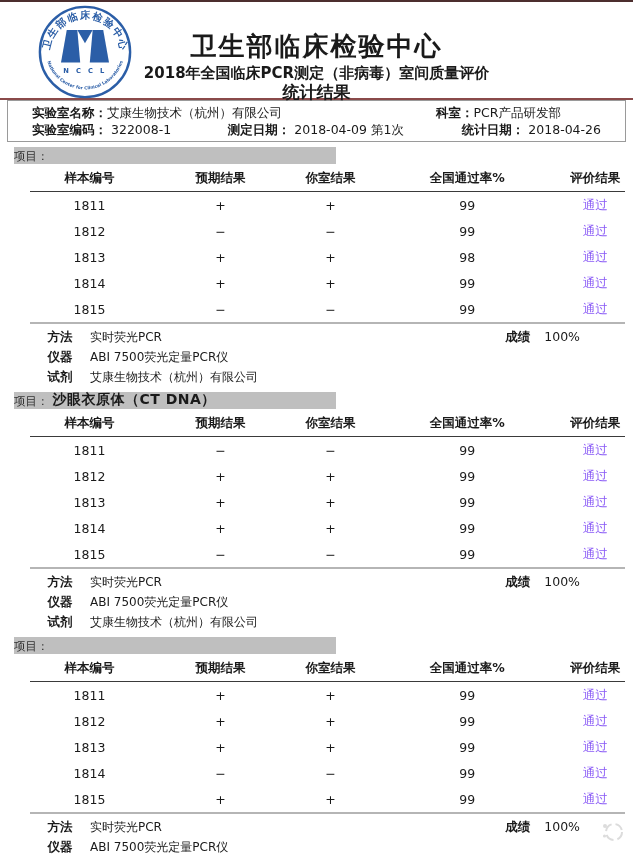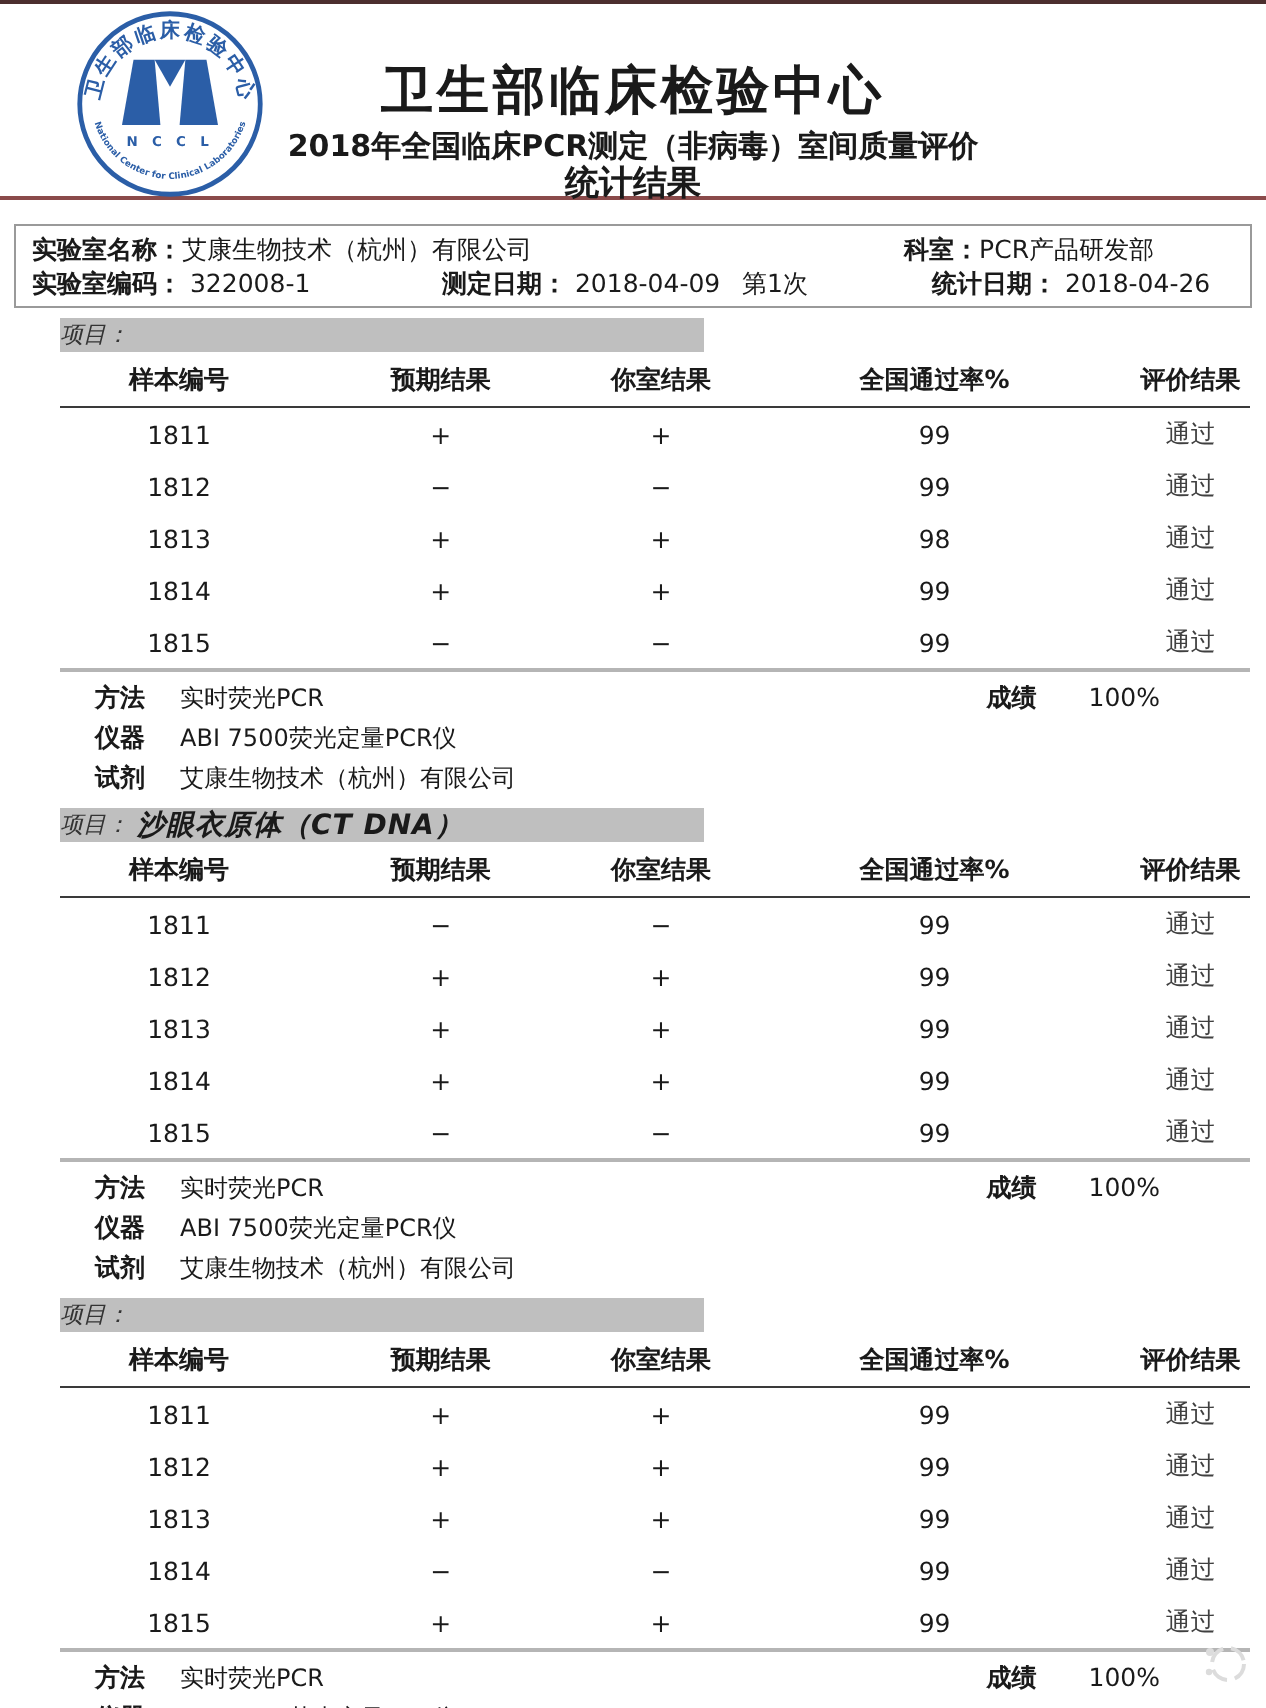--- a/index.html
+++ b/index.html
@@ -17,7 +17,7 @@
   .subtitle2{font-size:17px;font-weight:bold;margin-top:1px;}
   .header-rule{height:2px;background:#8a4a4a;width:100%;}
   
-  .info-box{margin:12px 7px 0 7px;border:1px solid #9a9a9a;padding:3px 8px;font-size:12.5px;}
+  .info-box{margin:0 7px 0 7px;border:1px solid #9a9a9a;padding:3px 24px;font-size:12.5px;}
   .info-row{display:flex;height:17px;line-height:17px;white-space:nowrap;}
   .info-row .lbl{font-weight:bold;}
   .grow{flex:1;}

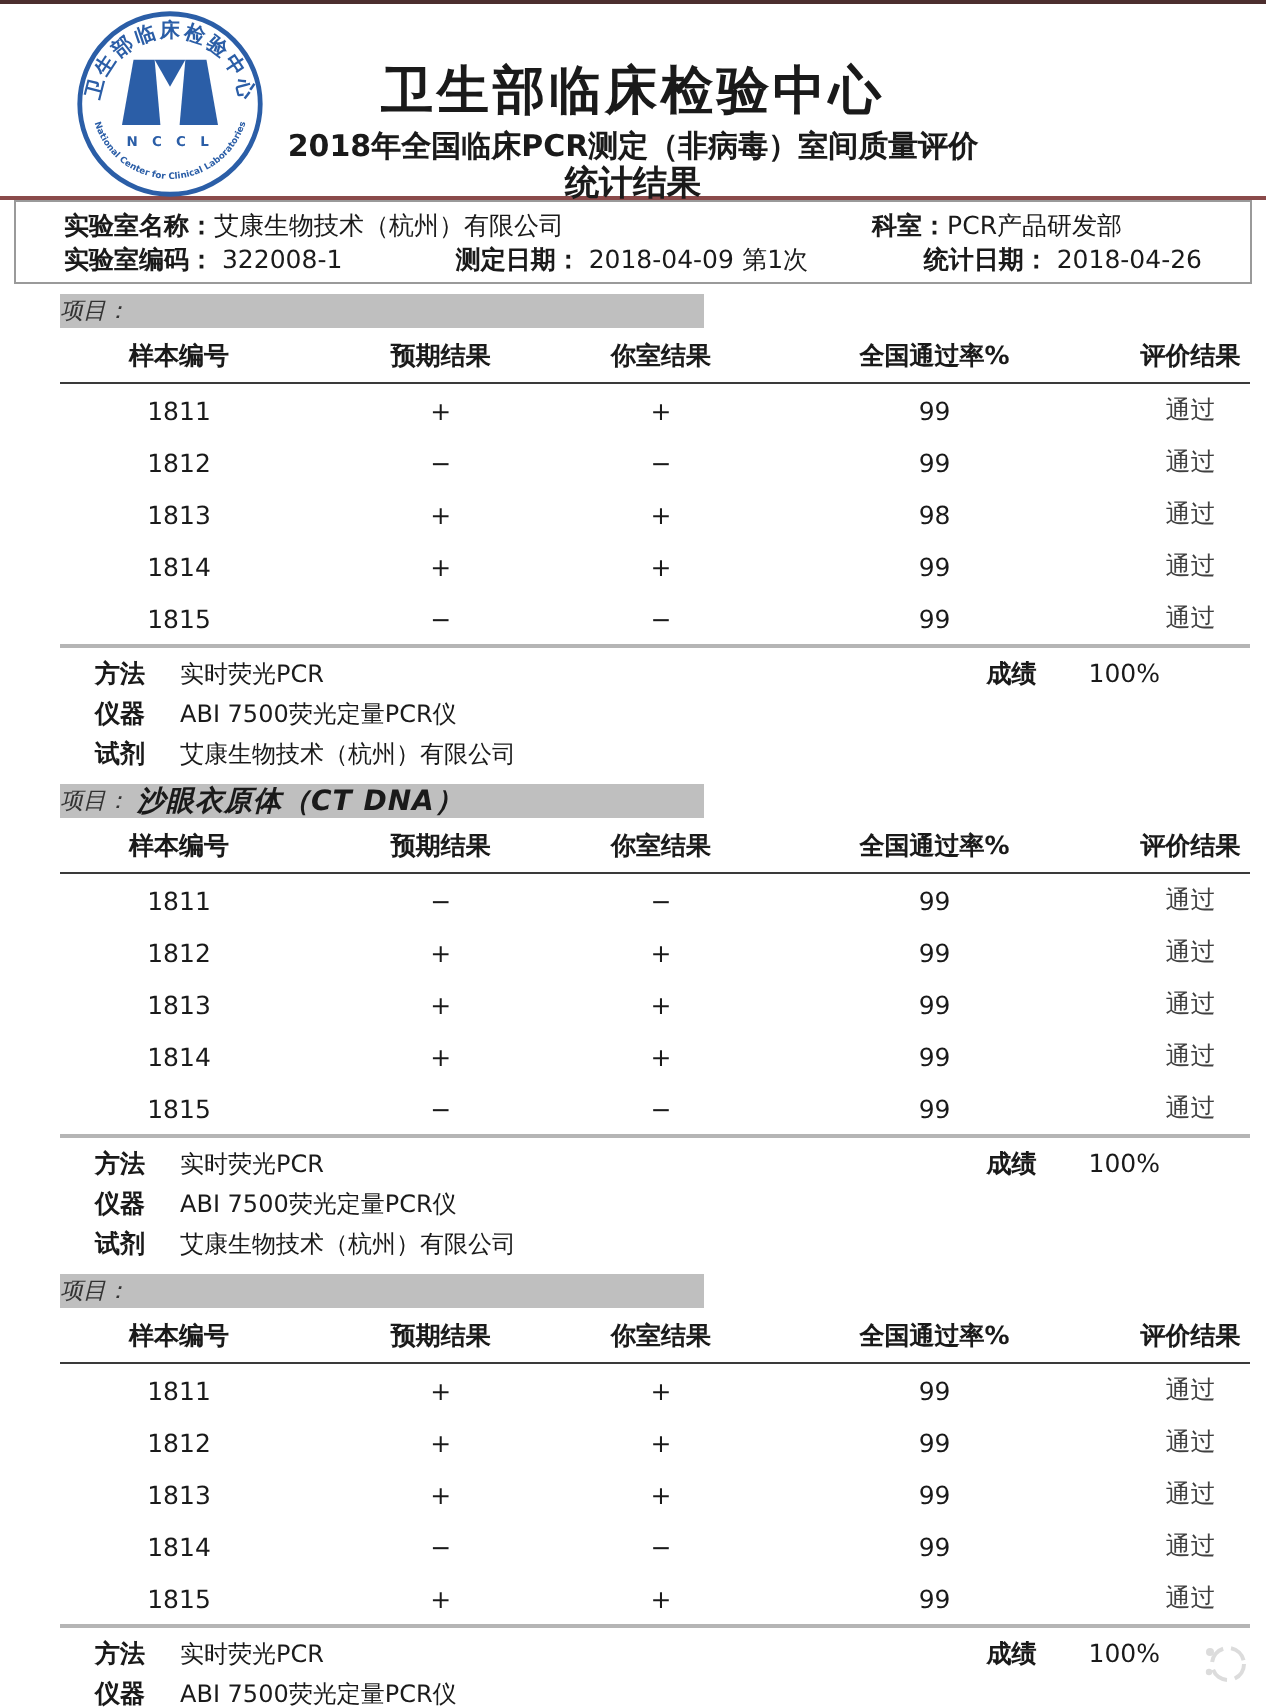--- a/index.html
+++ b/index.html
@@ -27,7 +27,7 @@
   
   .sections{margin-top:5px;}
   .sec{margin-bottom:7px;position:relative;}
-  .sec-bar{margin-left:30px;width:322px;height:17px;background:#bfbfbf;display:flex;align-items:center;font-style:italic;}
+  .sec-bar{margin-left:14px;width:322px;height:17px;background:#bfbfbf;display:flex;align-items:flex-end;}
   .sec-label{font-size:11.5px;color:#333;margin-right:4px;}
   .sec-item{font-size:14px;font-weight:bold;letter-spacing:0.5px;}
   table.res-table{margin-left:30px;width:595px;border-collapse:collapse;table-layout:fixed;}

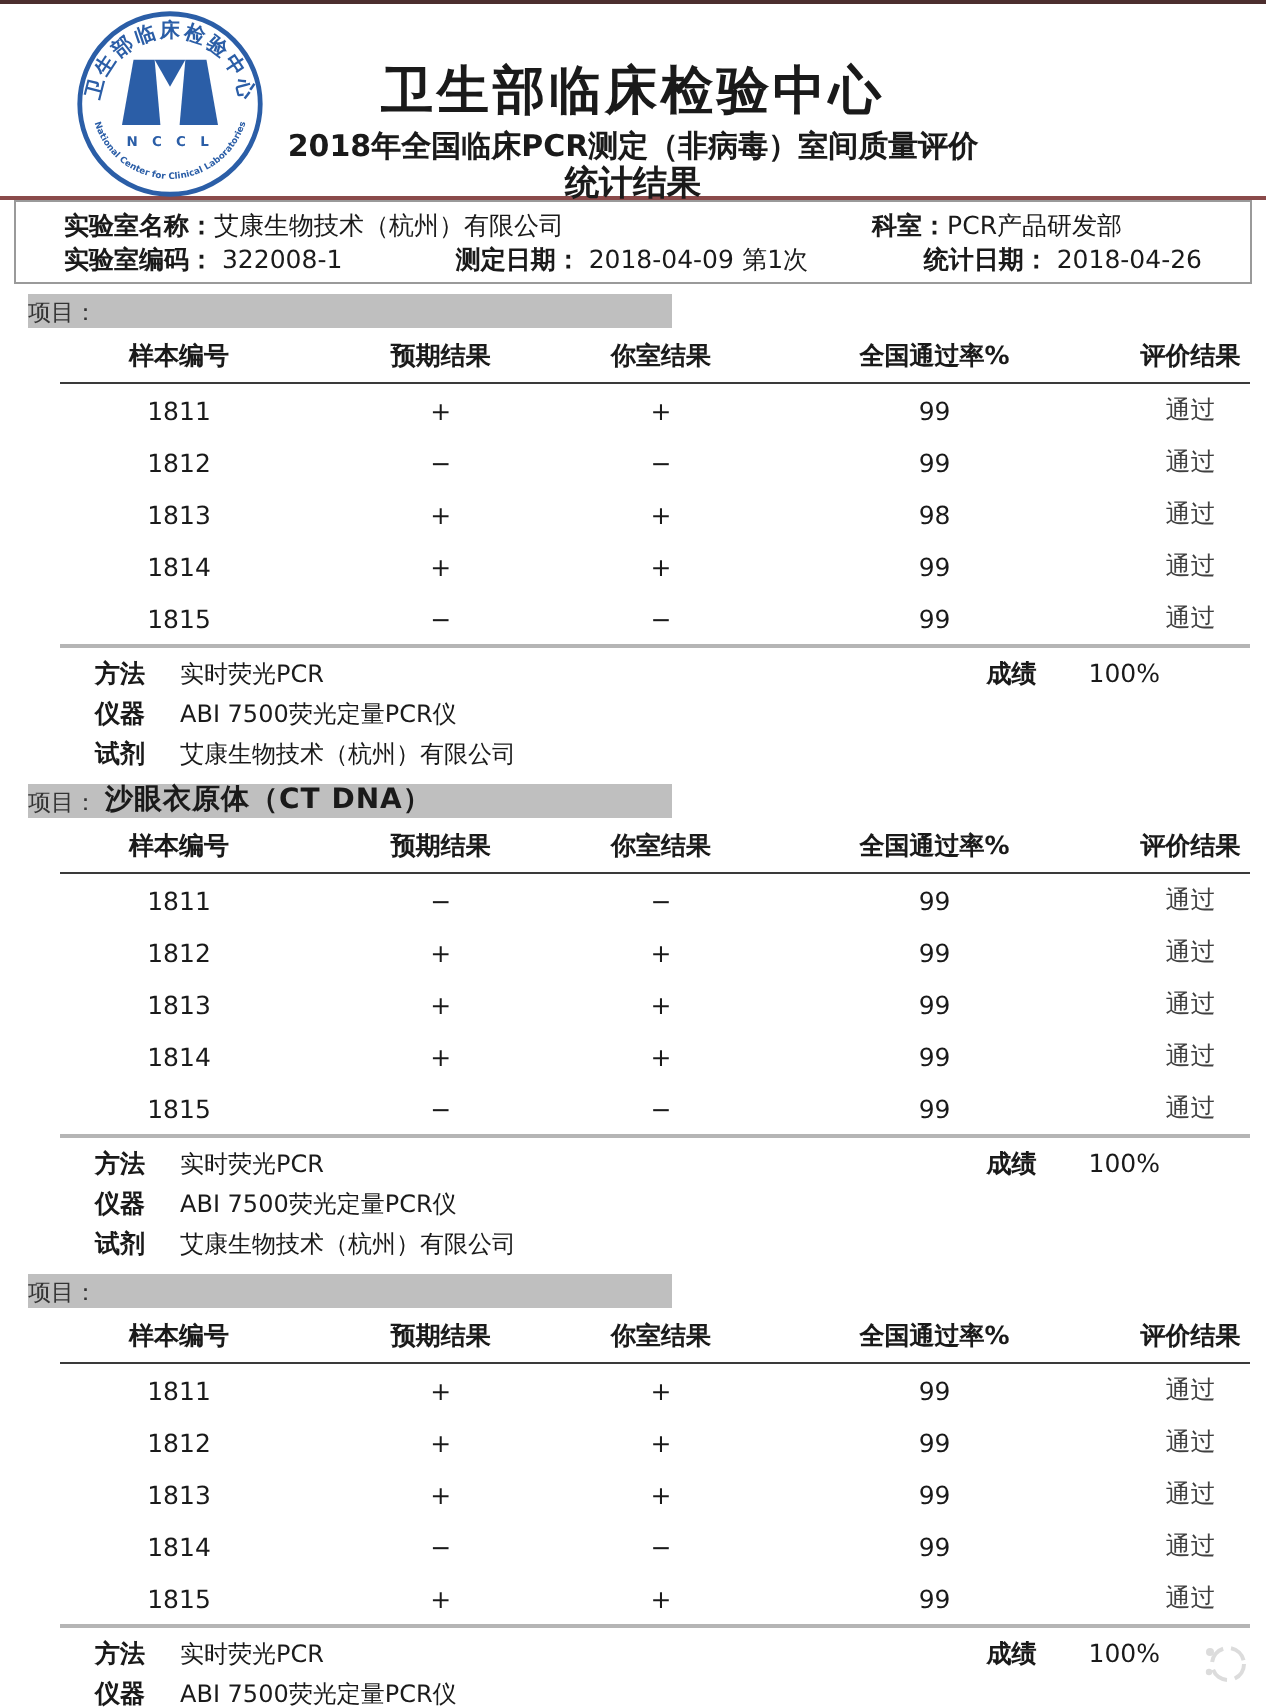--- a/index.html
+++ b/index.html
@@ -34,7 +34,7 @@
   .res-table th{font-size:12.5px;font-weight:bold;text-align:center;padding:6px 0 4px 0;
     border-bottom:1.5px solid #3a3a3a;white-space:nowrap;}
   .res-table td{font-size:12.5px;text-align:center;height:24px;vertical-align:middle;white-space:nowrap;}
-  .res-table td.pass{color:#404040;}
+  .res-table td.pass{color:#8b5cf6;}
   .sep{margin:0 0 0 30px;width:595px;border-top:2px solid #b5b5b5;}
   .method-block{margin:4px 0 0 42px;width:560px;position:relative;text-align:center;}
   .m-row{display:flex;align-items:baseline;height:17px;line-height:17px;margin-bottom:3px;font-size:12px;white-space:nowrap;}

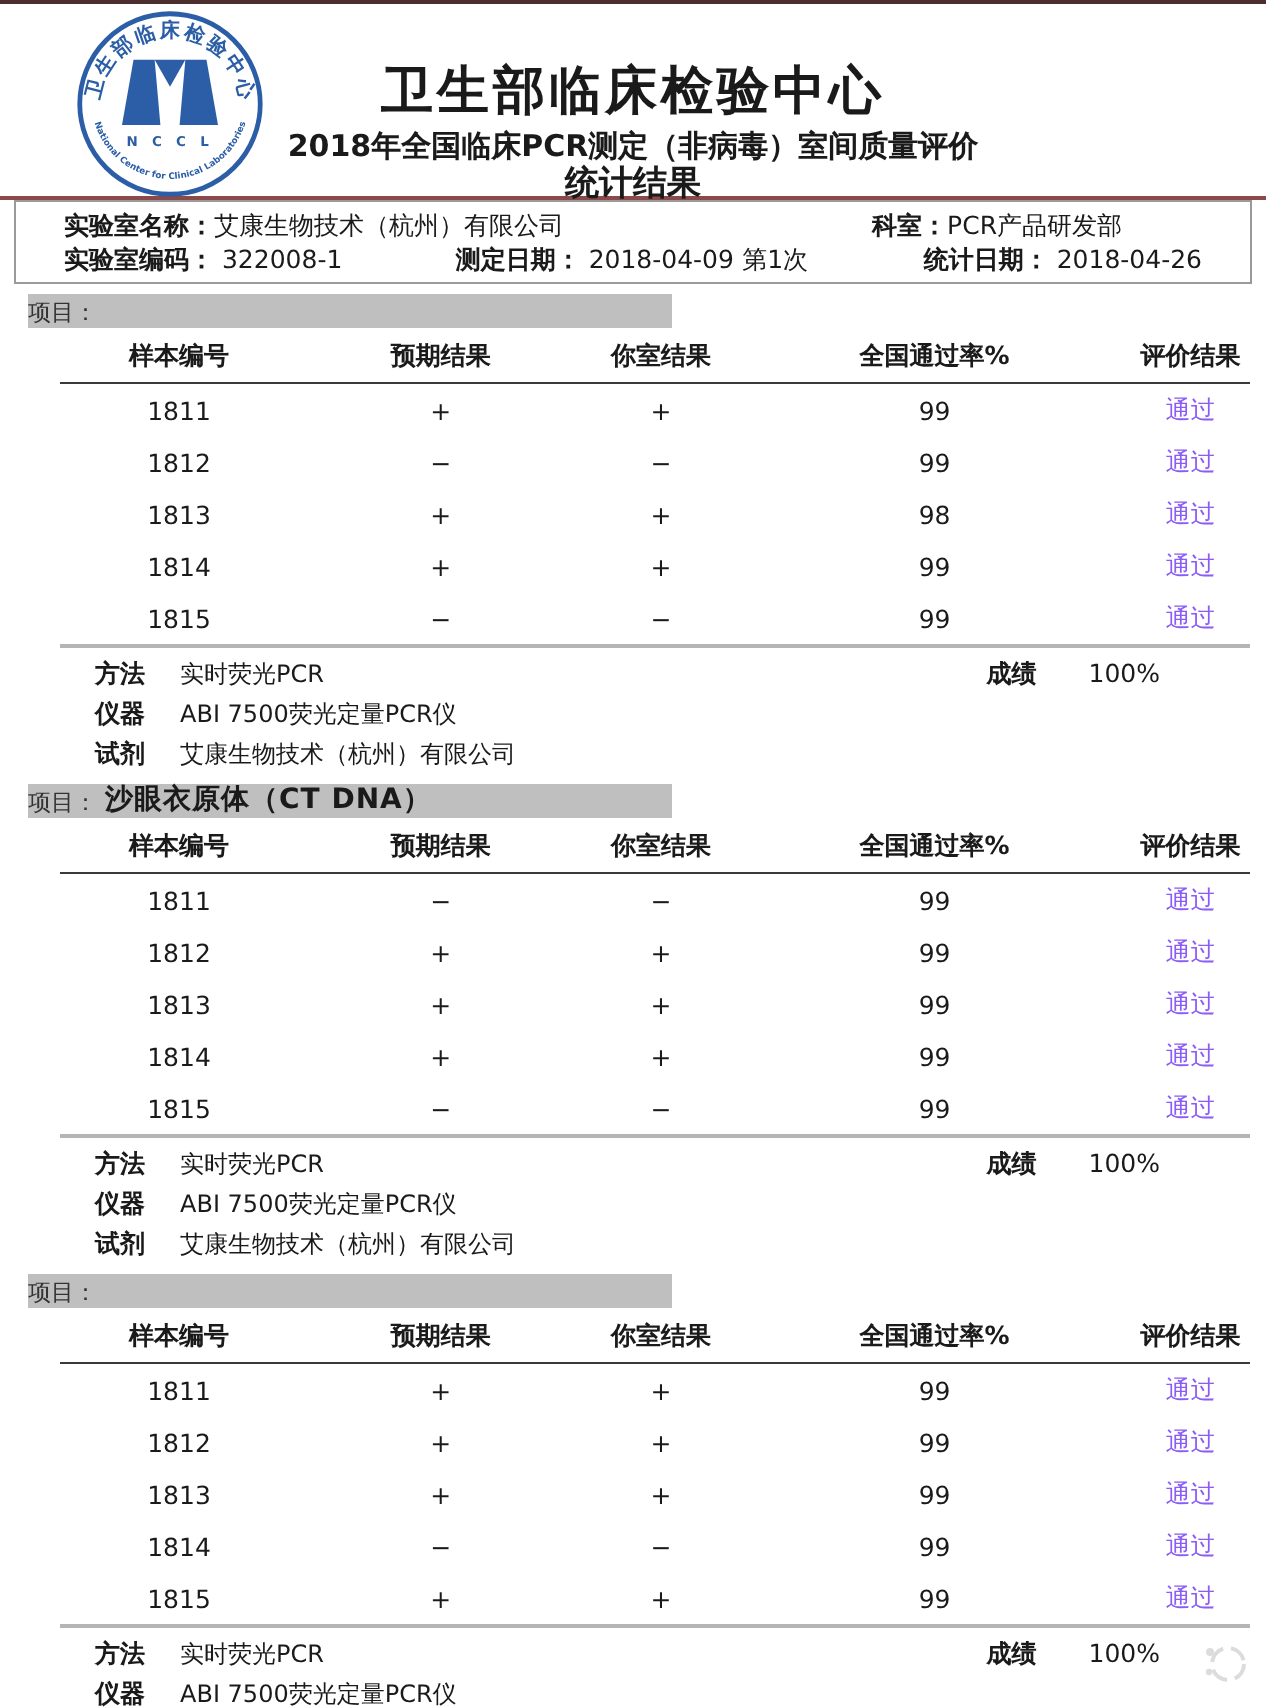--- a/index.html
+++ b/index.html
@@ -40,7 +40,7 @@
   .m-row{display:flex;align-items:baseline;height:17px;line-height:17px;margin-bottom:3px;font-size:12px;white-space:nowrap;}
   .m-label{font-weight:bold;font-size:12.5px;width:36px;flex:none;}
   .m-val{margin-left:12px;}
-  .score-group{position:absolute;right:22px;top:0;display:flex;gap:26px;align-items:baseline;}
+  .score-group{position:absolute;right:22px;top:0;display:flex;gap:14px;align-items:baseline;}
   .score-label{font-weight:bold;font-size:12.5px;}
   .score-val{font-size:12.5px;}
   

